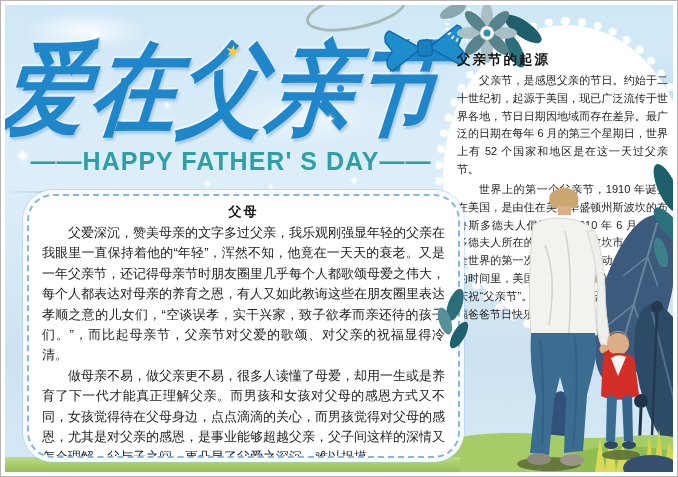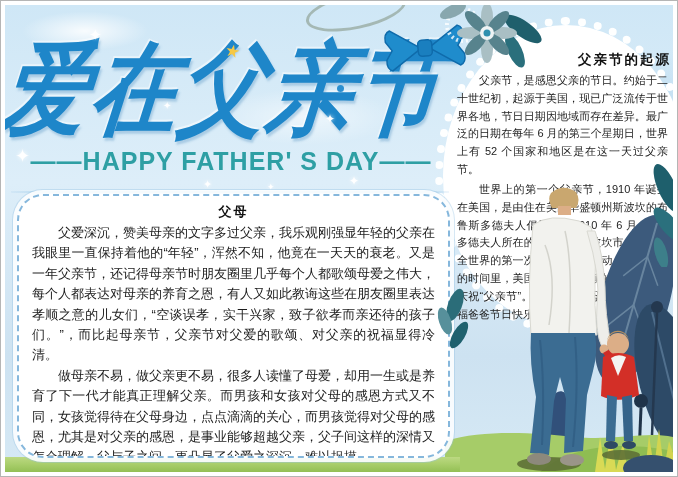--- a/index.html
+++ b/index.html
@@ -36,7 +36,7 @@
   
   .doily{left:430px;top:12px;width:246px;height:302px;background:#fff;background-clip:padding-box;
     border:8px dotted rgba(255,255,255,.97);border-radius:50%;}
-  .origin-h{left:452px;top:46px;width:214px;text-align:right;font-weight:bold;font-size:13.5px;
+  .origin-h{left:452px;top:46px;width:214px;text-align:left;font-weight:bold;font-size:13.5px;
     letter-spacing:2px;color:#111;}
   .origin-t{left:448px;top:67px;width:219px;font-size:11px;line-height:1.62;color:#1d1d1d;text-align:justify;}
   .origin-t p{margin:0 4px 2px;text-indent:2em;}

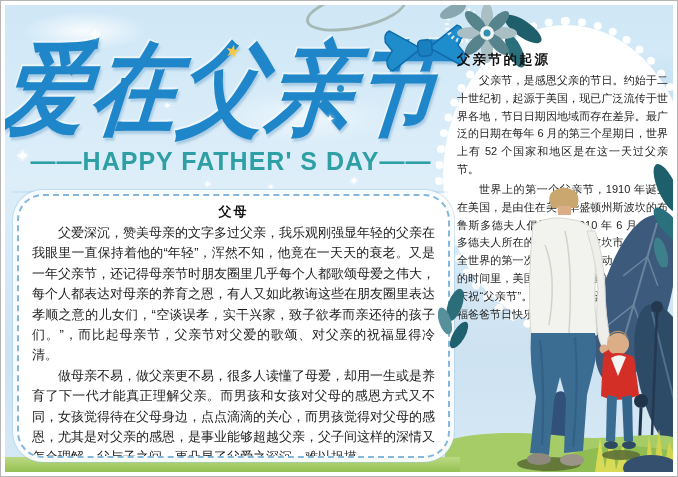--- a/index.html
+++ b/index.html
@@ -42,7 +42,7 @@
   .origin-t p{margin:0 4px 2px;text-indent:2em;}
 
   
-  .main-box{left:12px;top:189px;width:433px;height:264px;background:#fff;border:2px dashed var(--box-border,#85b7dc);
+  .main-box{left:22px;top:189px;width:433px;height:264px;background:#fff;border:2px dashed var(--box-border,#85b7dc);
     border-radius:26px;box-shadow:0 0 0 4px rgba(255,255,255,.9),0 0 0 5px rgba(150,195,228,.4);
     overflow:hidden;box-sizing:border-box;}
   .essay-h{text-align:center;font-weight:bold;font-size:13px;margin:7px 0 2px;color:#111;letter-spacing:2px;}

